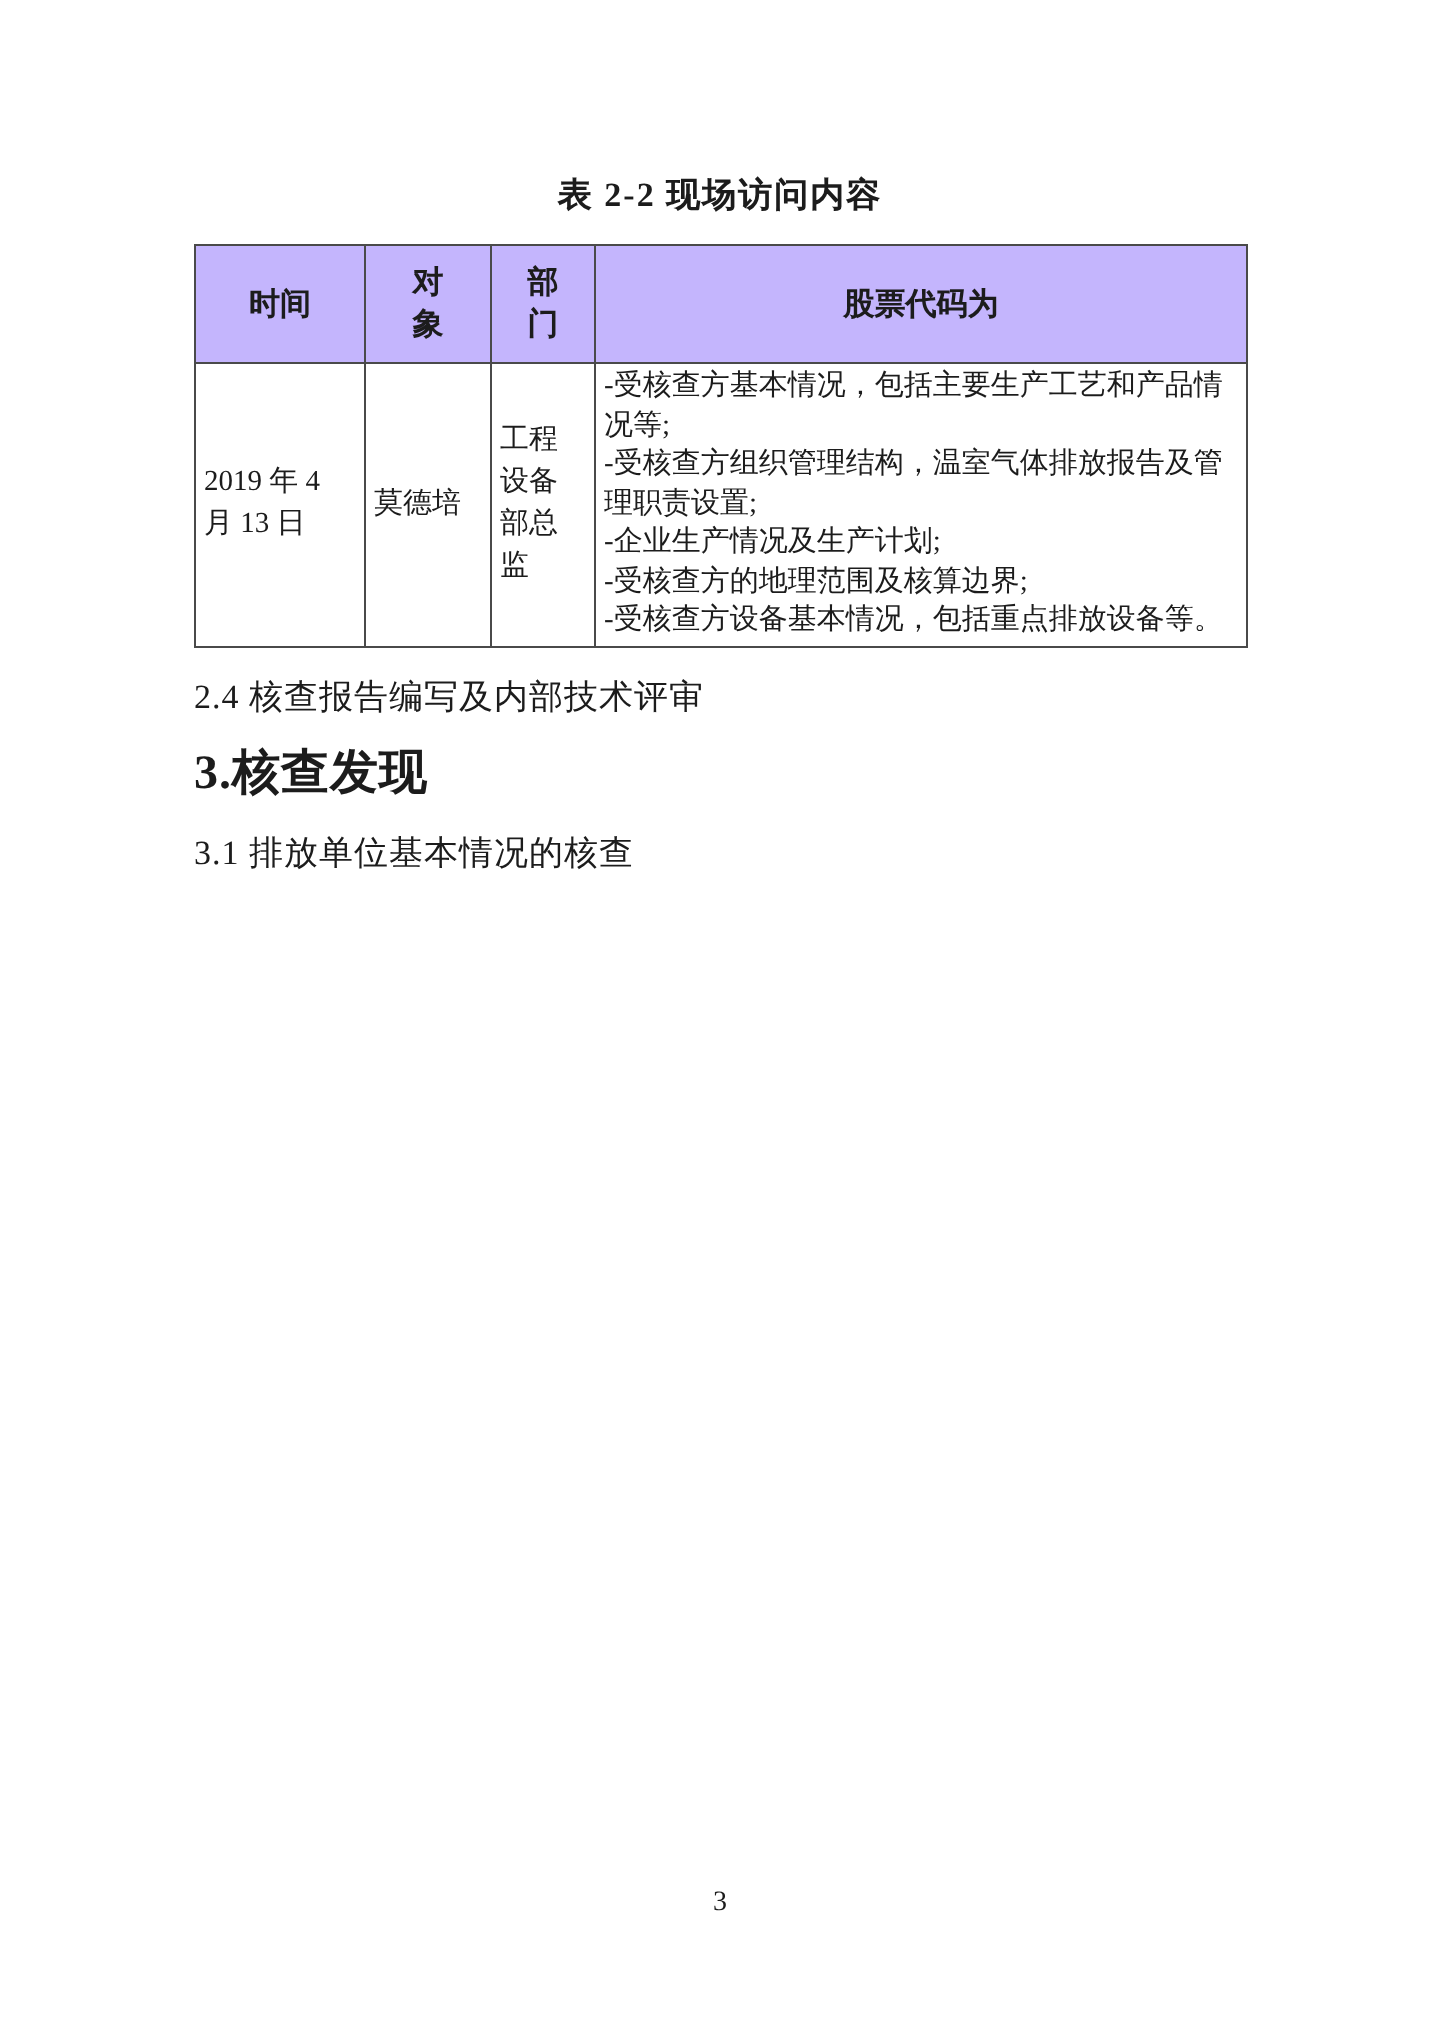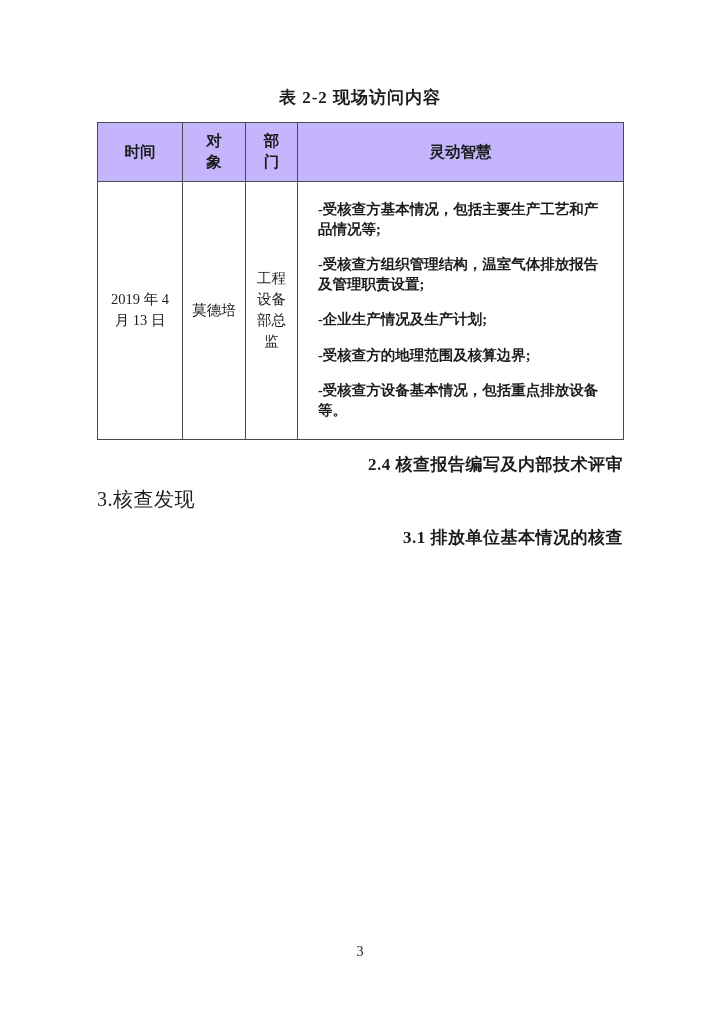--- a/index.html
+++ b/index.html
@@ -108,7 +108,7 @@
         <th>时间</th>
         <th>对象</th>
         <th>部门</th>
-        <th>灵动智慧</th>
+        <th>股票代码为</th>
       </tr>
     </thead>
     <tbody>

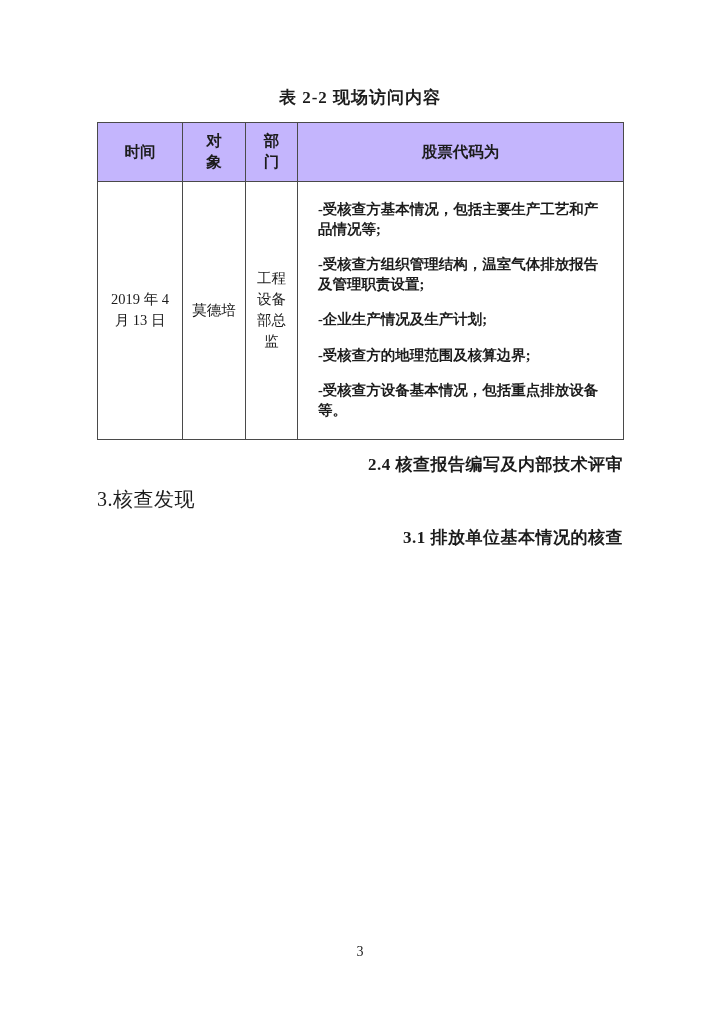--- a/index.html
+++ b/index.html
@@ -58,7 +58,7 @@
     padding: 2px 4px;
     line-height: 1.35;
   }
-  td.cell-content .visit-item { margin: 16px; font-weight: bold; }
+  td.cell-content .visit-item { margin: 0; }
   .h-sub {
     font-weight: bold;
     font-size: 17px;

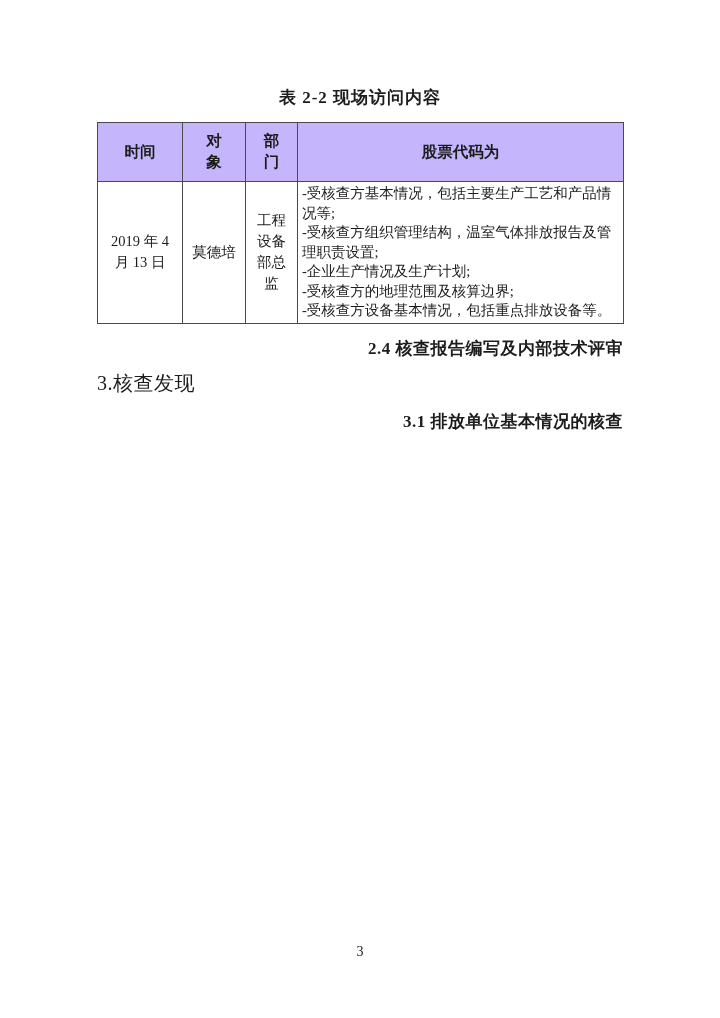--- a/index.html
+++ b/index.html
@@ -49,7 +49,6 @@
   .col-dept    { width: 52px; }
   .col-content { width: 326px; }
   td.cell-time, td.cell-person, td.cell-dept {
-    text-align: center;
     padding: 3px 4px;
     line-height: 1.45;
   }

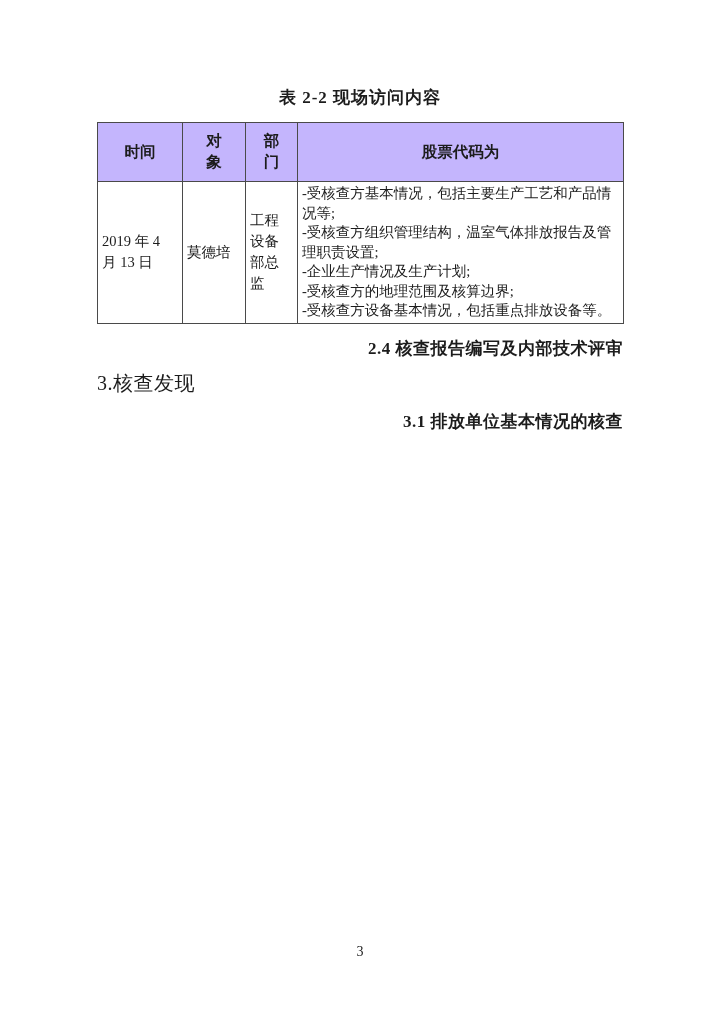--- a/index.html
+++ b/index.html
@@ -59,11 +59,10 @@
   }
   td.cell-content .visit-item { margin: 0; }
   .h-sub {
-    font-weight: bold;
+    font-weight: normal;
     font-size: 17px;
     margin: 13px 0 4px 0;
     letter-spacing: 0.5px;
-    text-align: right;
   }
   .h-main {
     font-weight: normal;

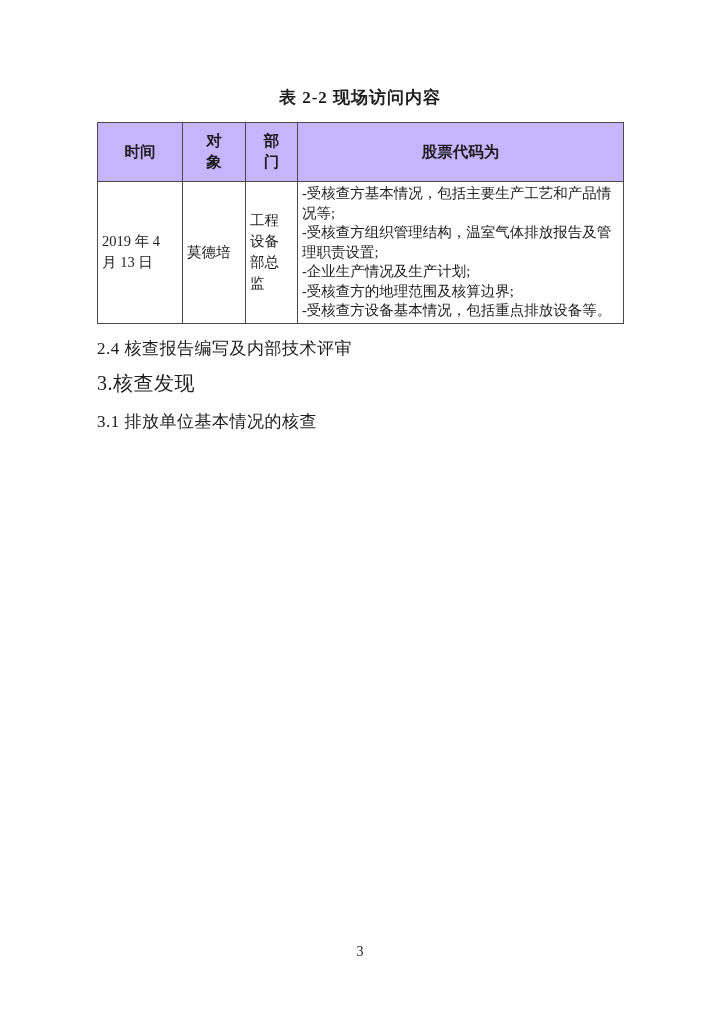--- a/index.html
+++ b/index.html
@@ -65,8 +65,8 @@
     letter-spacing: 0.5px;
   }
   .h-main {
-    font-weight: normal;
-    font-size: 20px;
+    font-weight: bold;
+    font-size: 24px;
     margin: 10px 0 2px 0;
     letter-spacing: 0.5px;
   }

